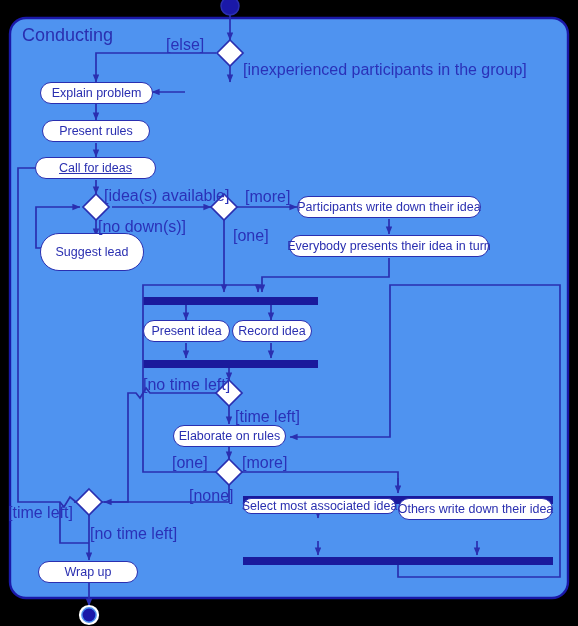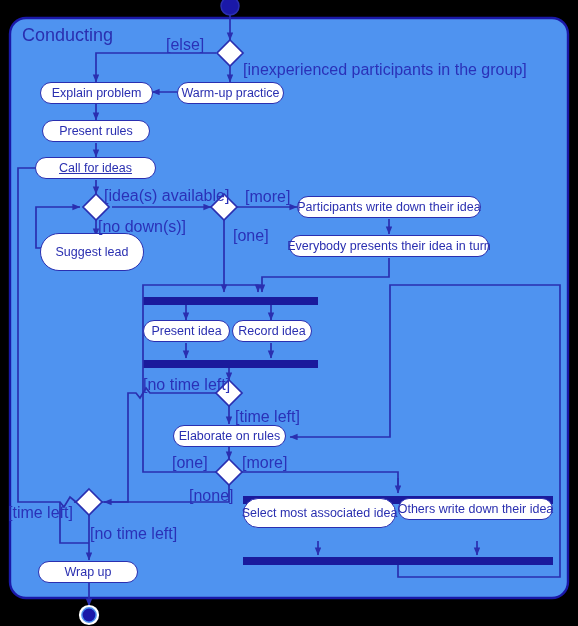--- a/index.html
+++ b/index.html
@@ -152,7 +152,6 @@
 
   <div class="node" style="left:40px;top:82px;width:113px;height:22px;">Explain problem</div>
 
-  <div class="node" style="left:177px;top:82px;width:107px;height:22px;">Warm-up practice</div>
 
   <div class="node" style="left:42px;top:120px;width:108px;height:22px;">Present rules</div>
 

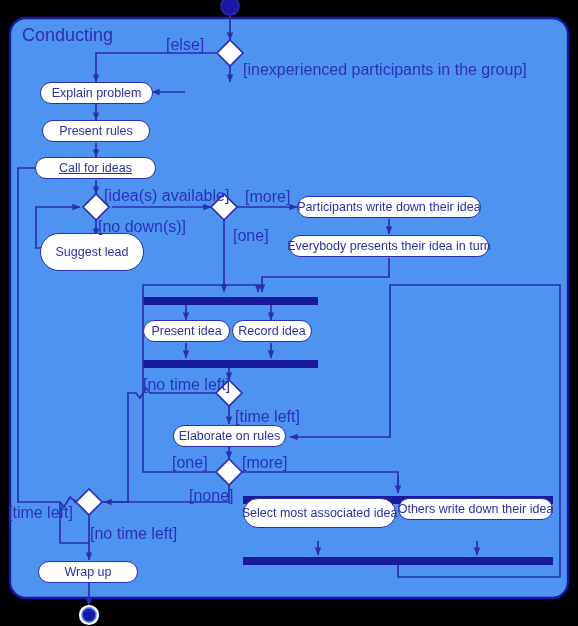--- a/index.html
+++ b/index.html
@@ -169,7 +169,7 @@
 
   <div class="node" style="left:173px;top:425px;width:113px;height:22px;">Elaborate on rules</div>
 
-  <div class="node" style="left:243px;top:498px;width:153px;height:30px;">Select most associated idea</div>
+  <div class="node" style="left:243px;top:498px;width:153px;height:16px;">Select most associated idea</div>
 
   <div class="node" style="left:398px;top:498px;width:155px;height:22px;">Others write down their idea</div>
 

